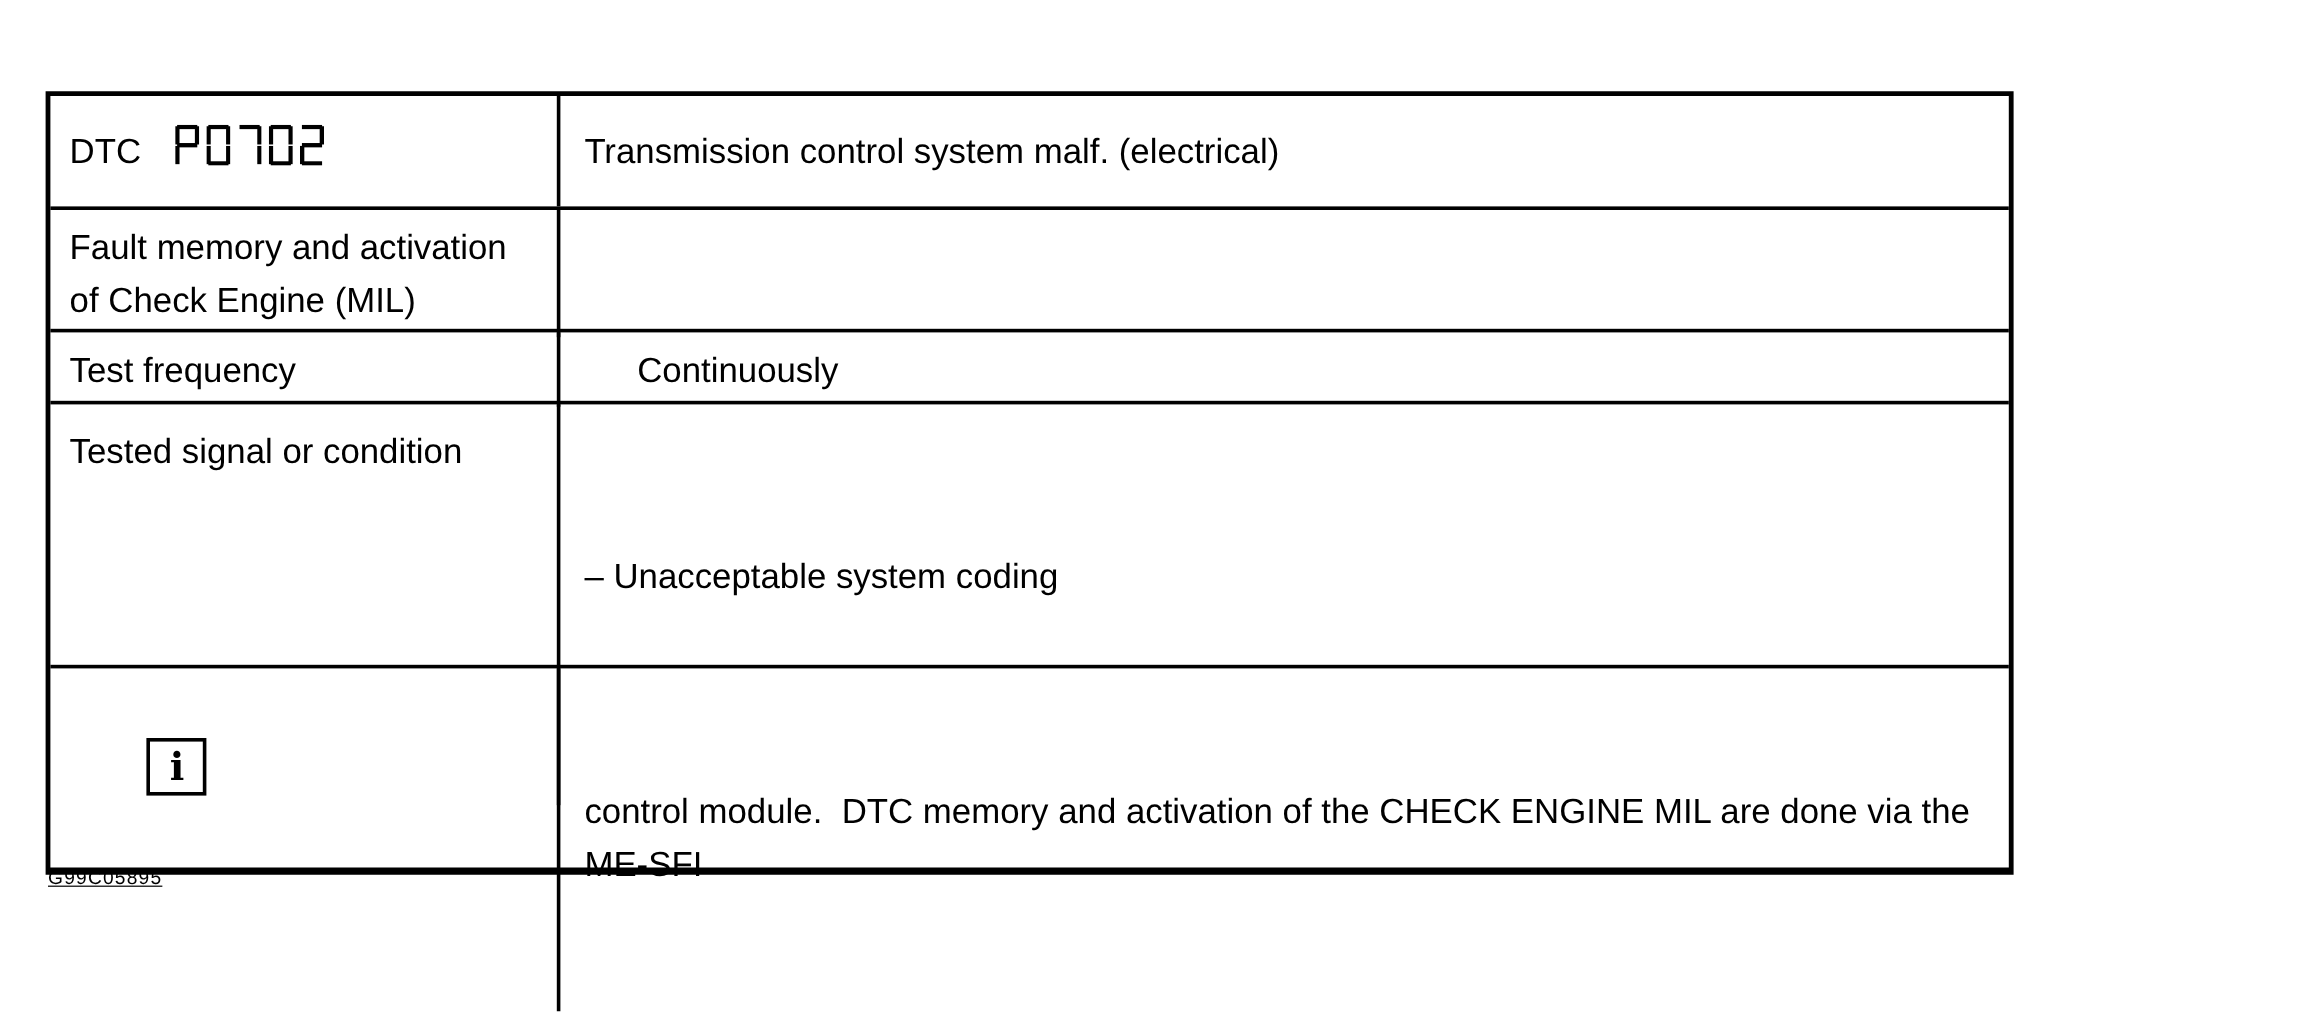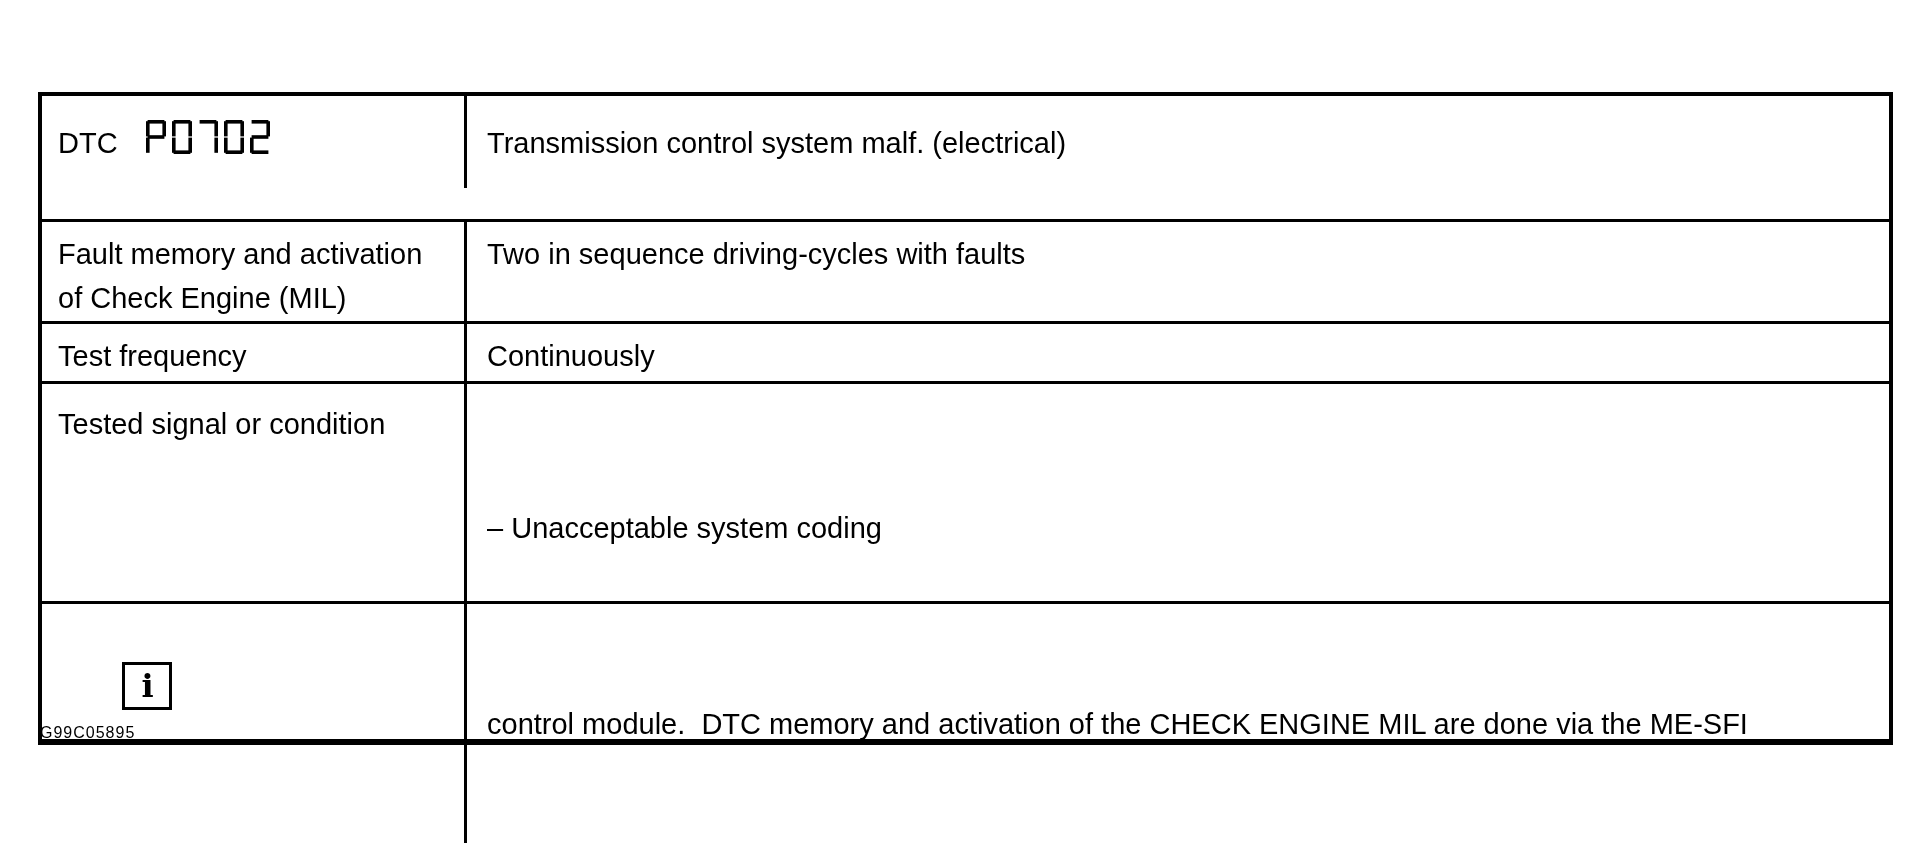--- a/index.html
+++ b/index.html
@@ -12,8 +12,8 @@
     overflow:hidden;
   }
   .dtc-table{
-    position:absolute;left:38px;top:92px;
-    width:1855px;height:653px;
+    position:absolute;left:38px;top:76px;
+    width:1640px;height:653px;
     box-sizing:border-box;
     border:4px solid #000;
     border-bottom-width:6px;

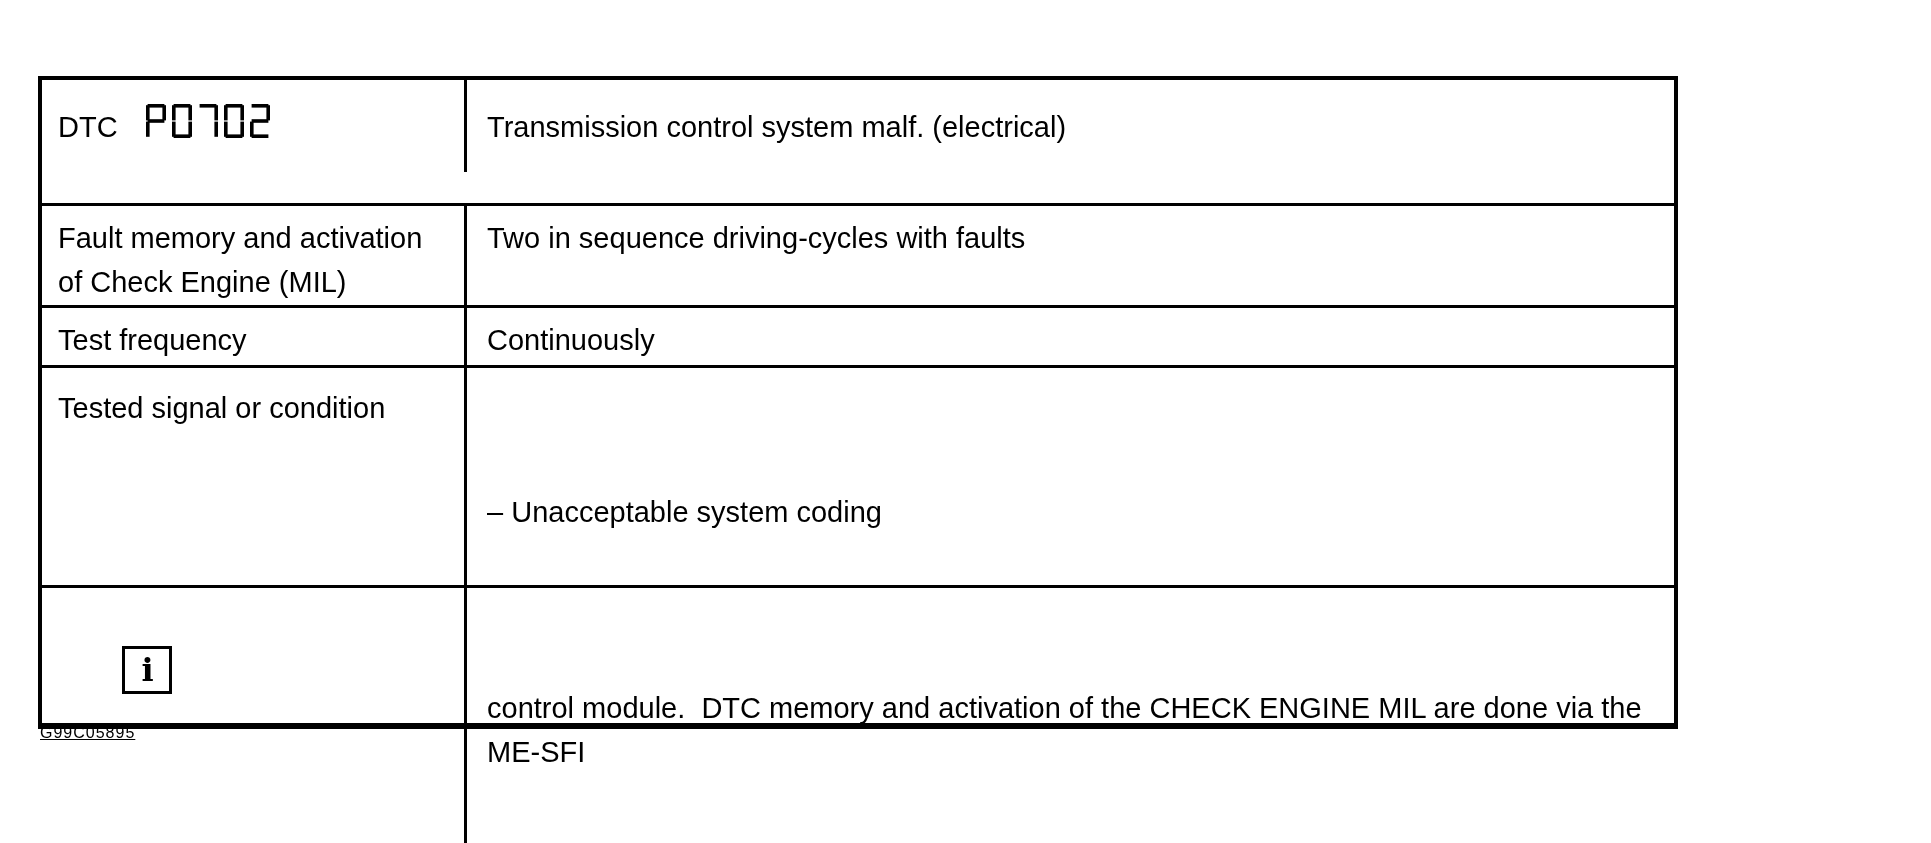--- a/index.html
+++ b/index.html
@@ -28,7 +28,7 @@
   }
   .row + .row{border-top:3px solid #000;}
   .r1{height:92px;}
-  .r2{height:102px;margin-top:31px;}
+  .r2{height:102px;}
   .r3{height:60px;}
   .r4{height:220px;}
   .r5{flex:1 1 auto;}

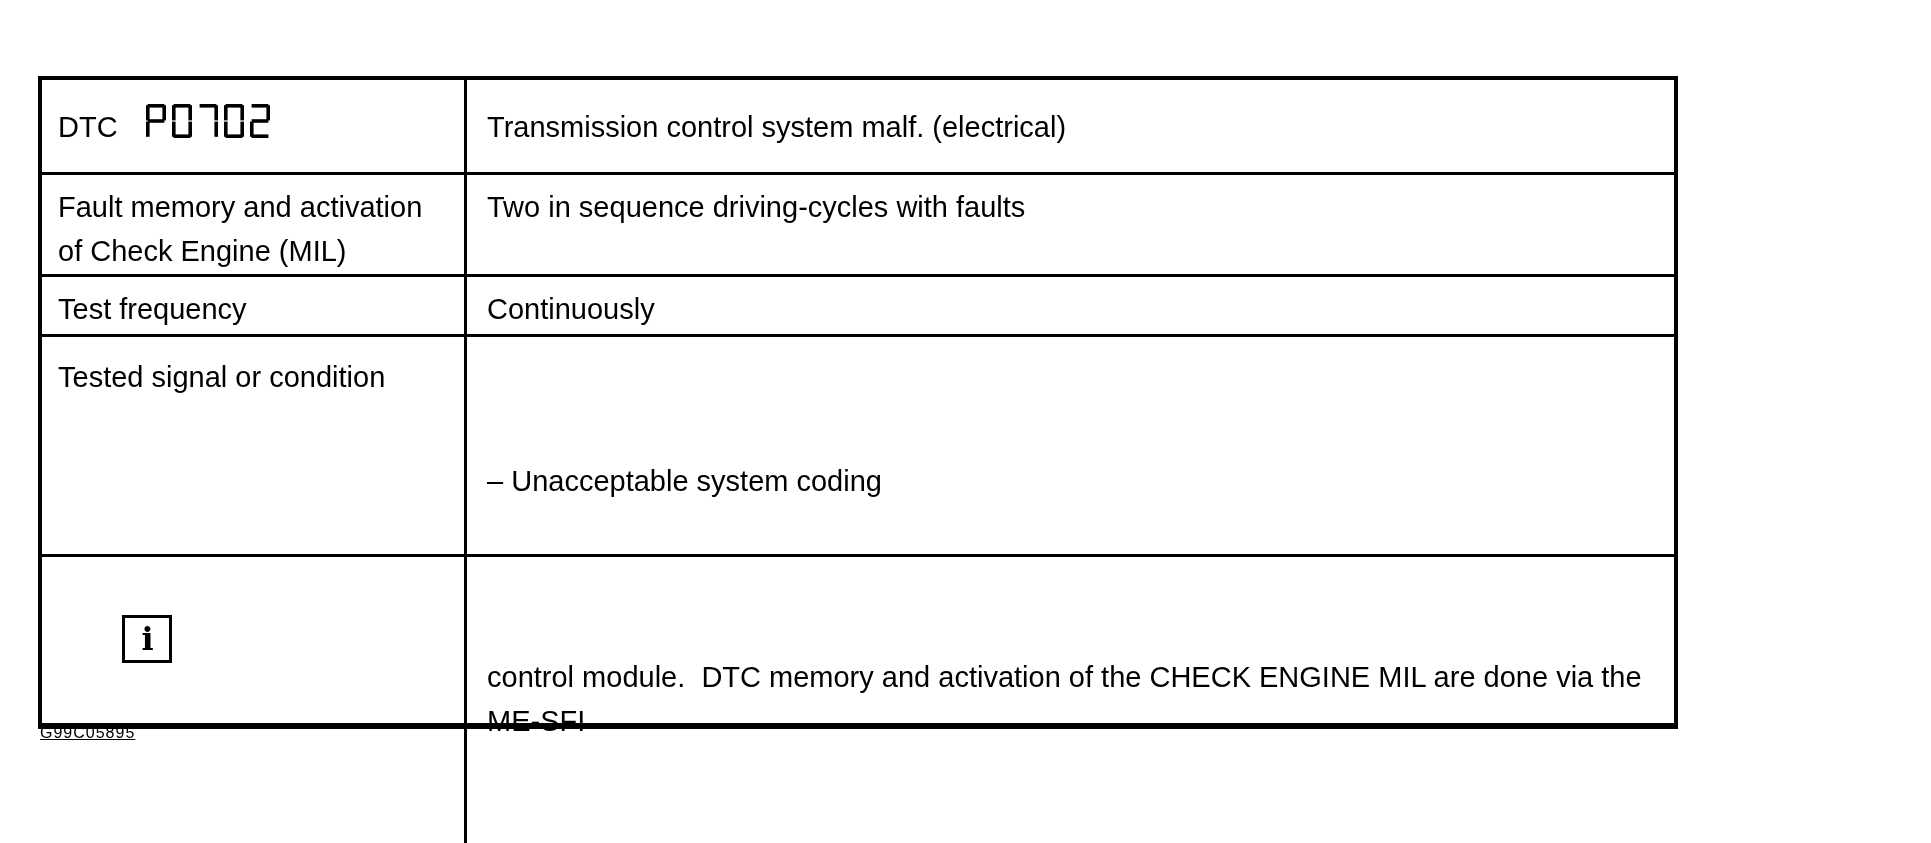--- a/index.html
+++ b/index.html
@@ -113,7 +113,6 @@
 
     <div class="row r2">
       <div class="cell label">Fault memory and activation of Check Engine (MIL)</div>
-      <div class="cell value">Two in sequence driving-cycles with faults</div>
     </div>
 
     <div class="row r3">

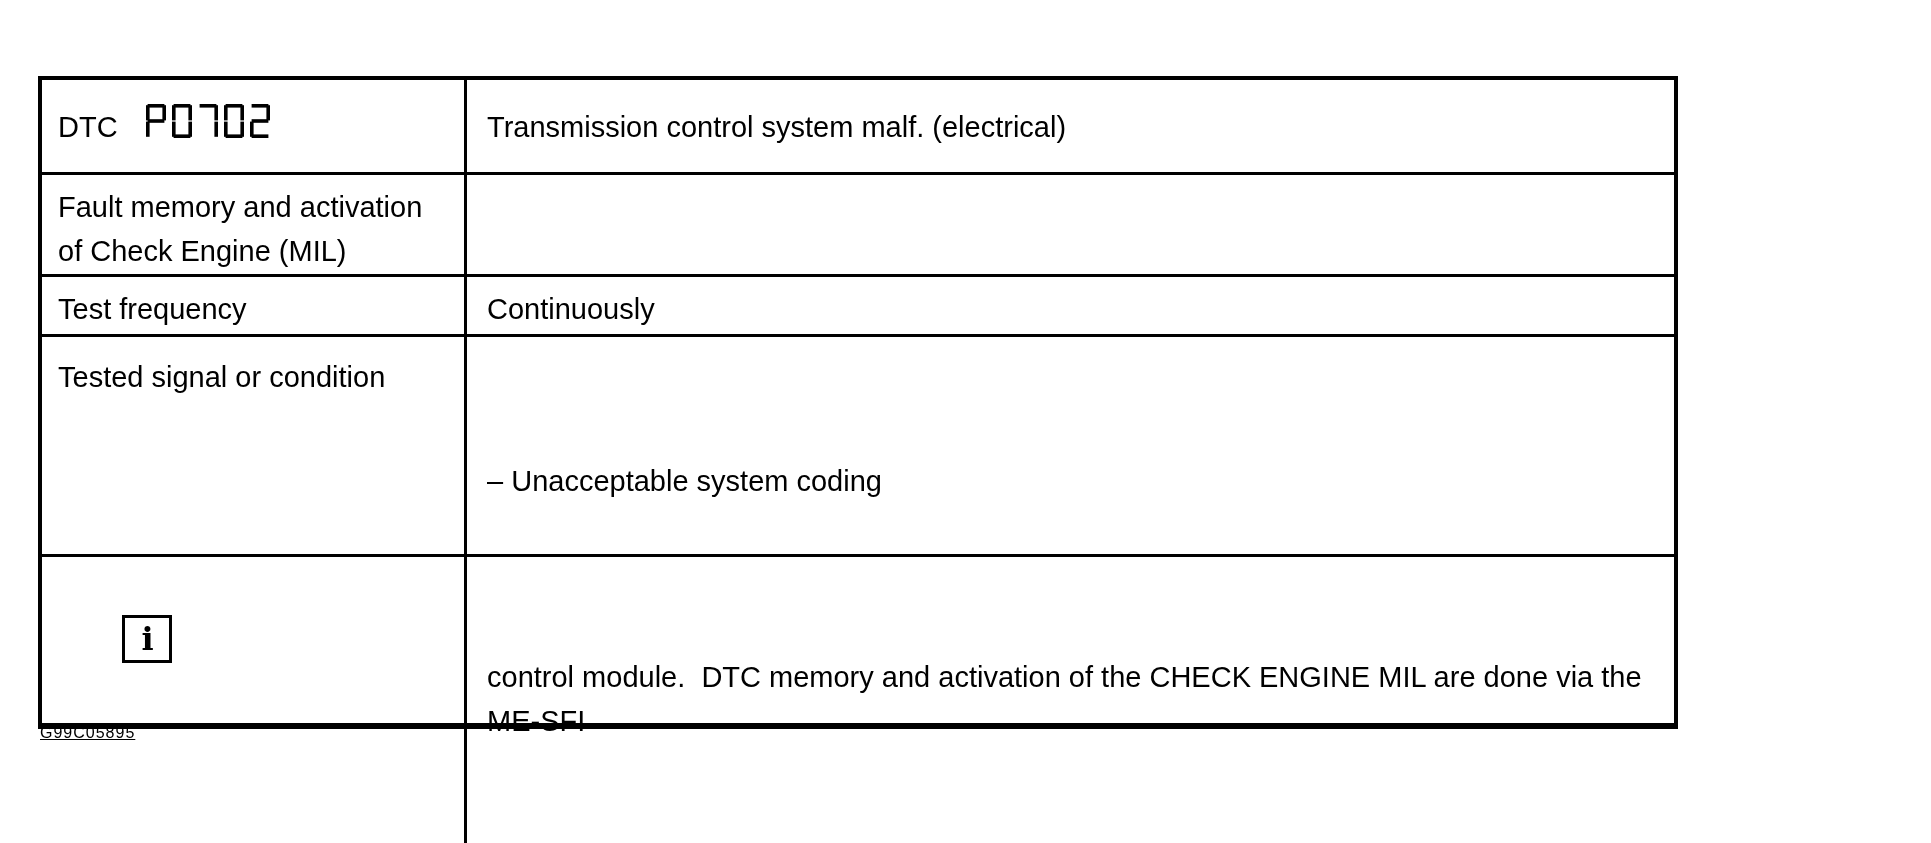--- a/index.html
+++ b/index.html
@@ -29,7 +29,7 @@
   .row + .row{border-top:3px solid #000;}
   .r1{height:92px;}
   .r2{height:102px;}
-  .r3{height:60px;}
+  .r3{height:60px;gap:44px;}
   .r4{height:220px;}
   .r5{flex:1 1 auto;}
   .cell{

